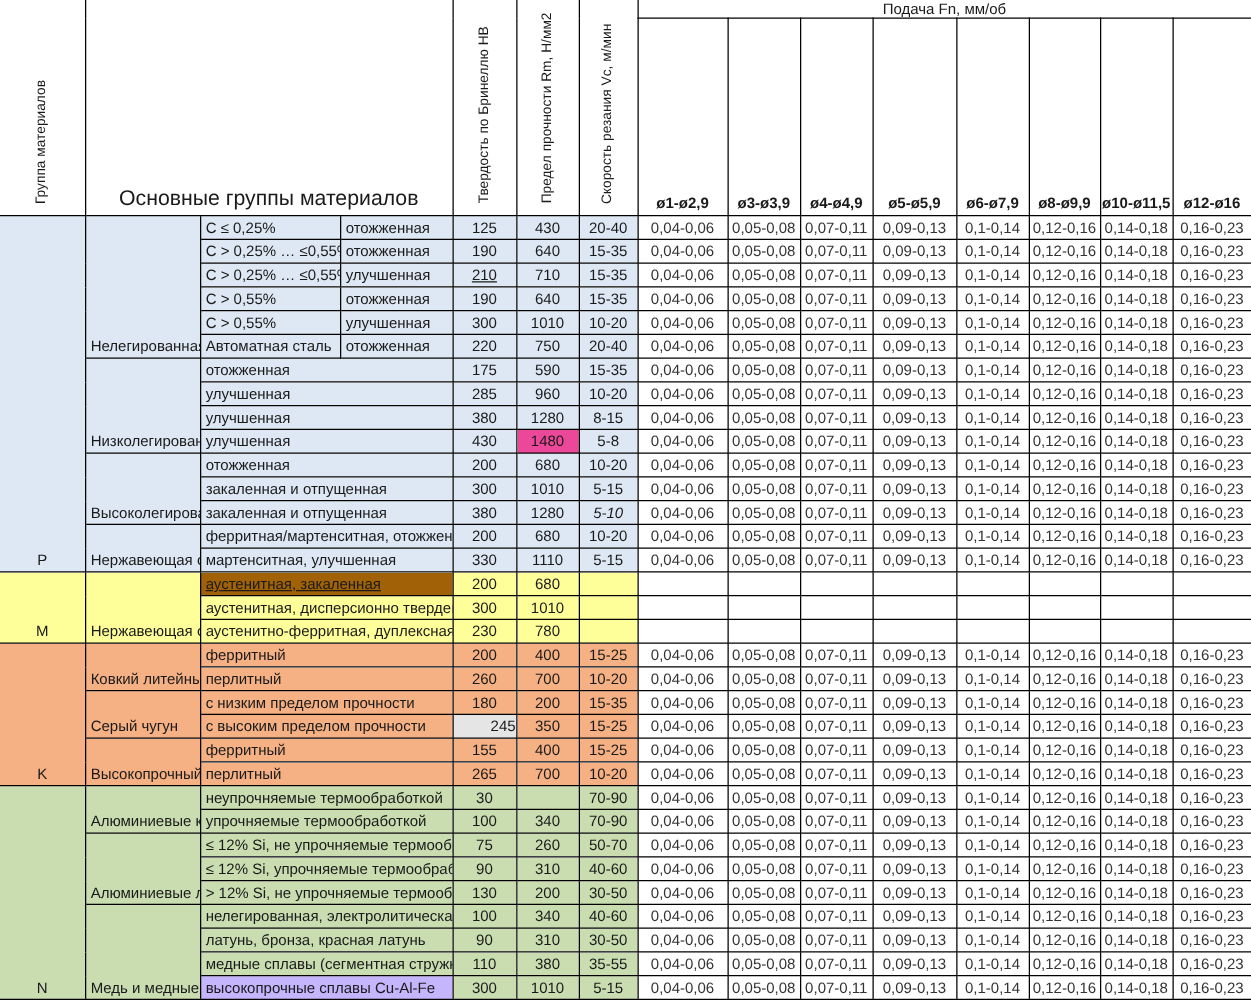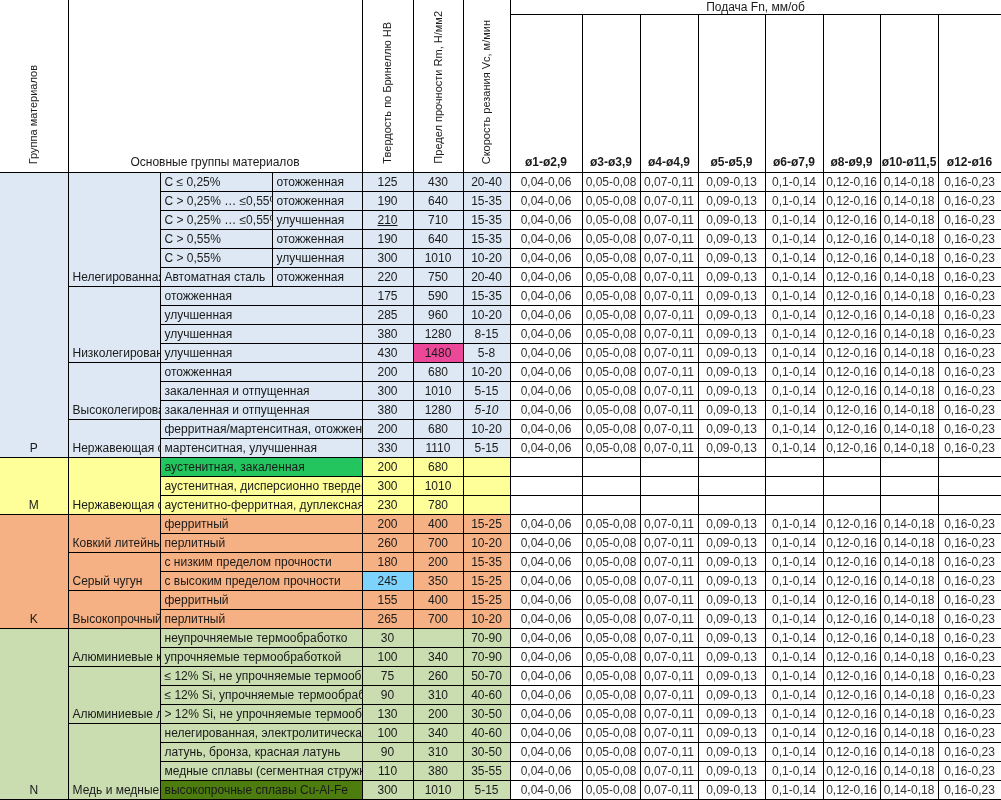--- a/index.html
+++ b/index.html
@@ -14,7 +14,7 @@
   tr.h1{height:14px;}
   tr.h2{height:158px;}
   th.hA{border-left:none;border-right:1px solid #000;border-bottom:1px solid #000;vertical-align:bottom;text-align:center;padding-bottom:4px;}
-  th.hB{border-right:1px solid #000;border-bottom:1px solid #000;vertical-align:bottom;text-align:center;font-size:12px;padding-bottom:3px;}
+  th.hB{border-right:1px solid #000;border-bottom:1px solid #000;vertical-align:bottom;text-align:center;font-size:17px;padding-bottom:3px;}
   th.rot{border-right:1px solid #000;border-bottom:1px solid #000;vertical-align:bottom;text-align:center;padding-bottom:4px;}
   th.hFeed{border-bottom:1px solid #000;border-right:1px solid #000;font-size:12px;text-align:center;vertical-align:middle;}
   th.hDia{border:1px solid #000;border-top:none;vertical-align:bottom;text-align:center;font-size:12px;font-weight:bold;padding-bottom:3px;}

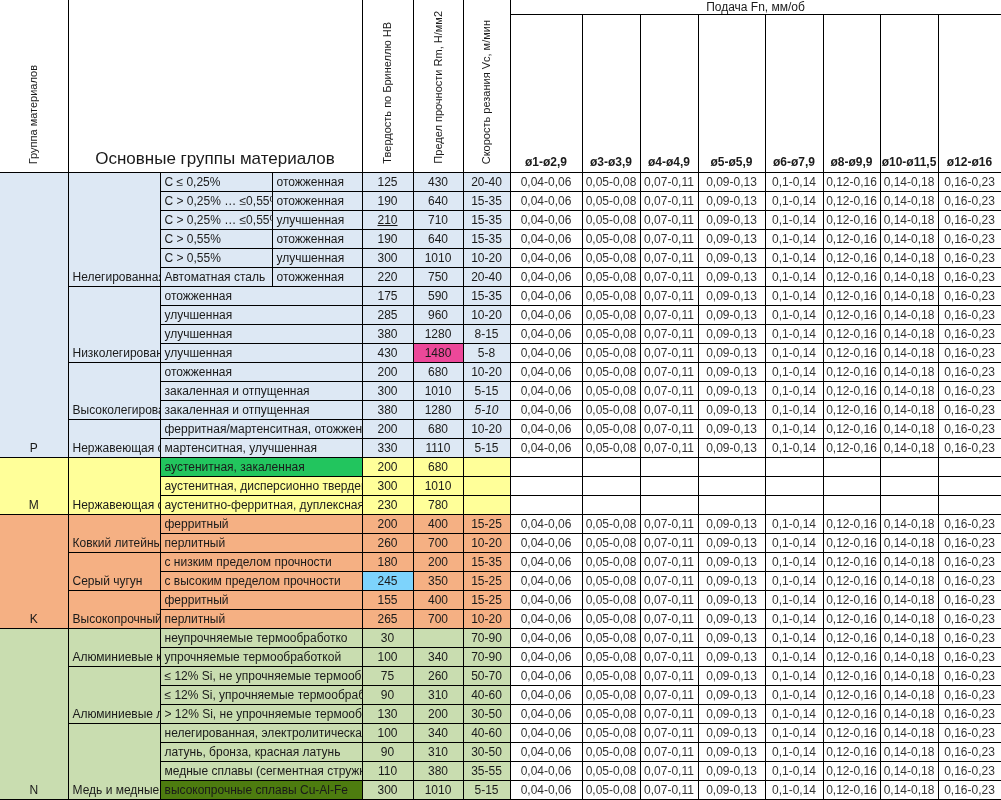--- a/index.html
+++ b/index.html
@@ -304,7 +304,7 @@
         <tr>
           <td class="colA" rowspan="3" style="background: rgb(255, 255, 153);">M</td>
           <td class="colB" rowspan="3" style="background: rgb(255, 255, 153);">Нержавеющая ст</td>
-          <td class="cTxt" colspan="2" style="background: #22c55e;">аустенитная, закаленная</td>
+          <td class="cTxt" colspan="2" style="background: #a16207; text-decoration: underline;">аустенитная, закаленная</td>
           <td class="num" style="background: rgb(255, 255, 153);">200</td>
           <td class="num" style="background: rgb(255, 255, 153);">680</td>
           <td class="num" style="background: rgb(255, 255, 153);"></td>

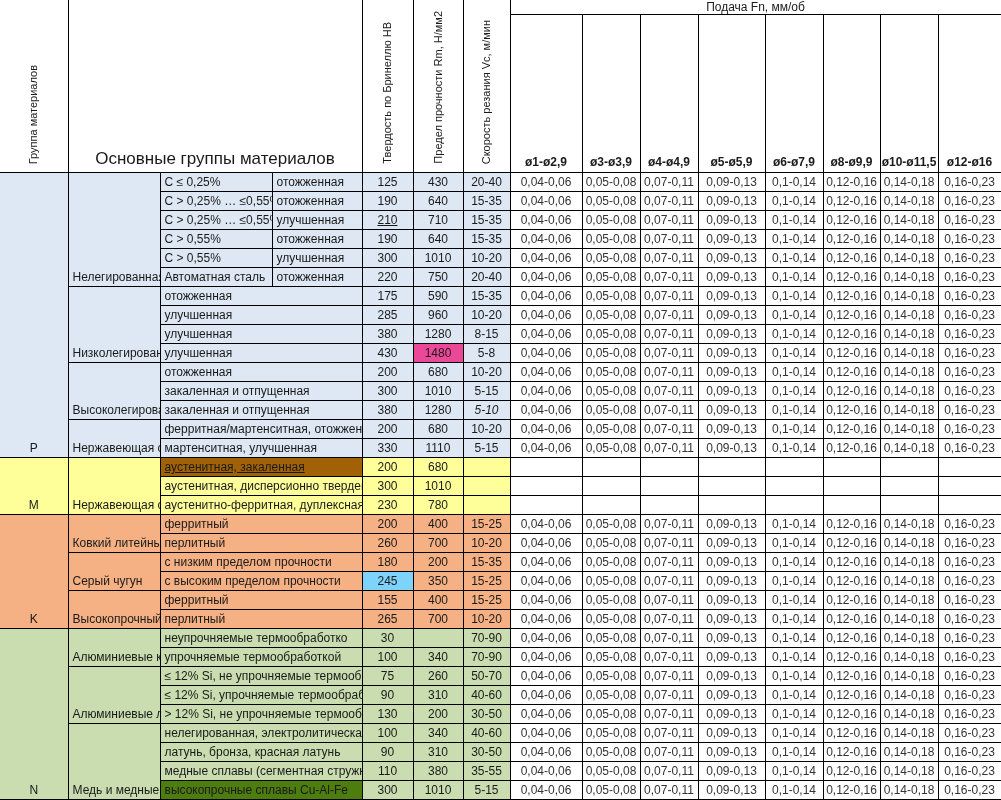--- a/index.html
+++ b/index.html
@@ -392,7 +392,7 @@
         </tr>
         <tr>
           <td class="cTxt" colspan="2" style="background: rgb(245, 176, 131);">с высоким пределом прочности</td>
-          <td class="num" style="background: #7dd3fc;">245</td>
+          <td class="num" style="background: #e5e5e5; text-align: right;">245</td>
           <td class="num" style="background: rgb(245, 176, 131);">350</td>
           <td class="num" style="background: rgb(245, 176, 131);">15-25</td>
           <td class="feed">0,04-0,06</td>

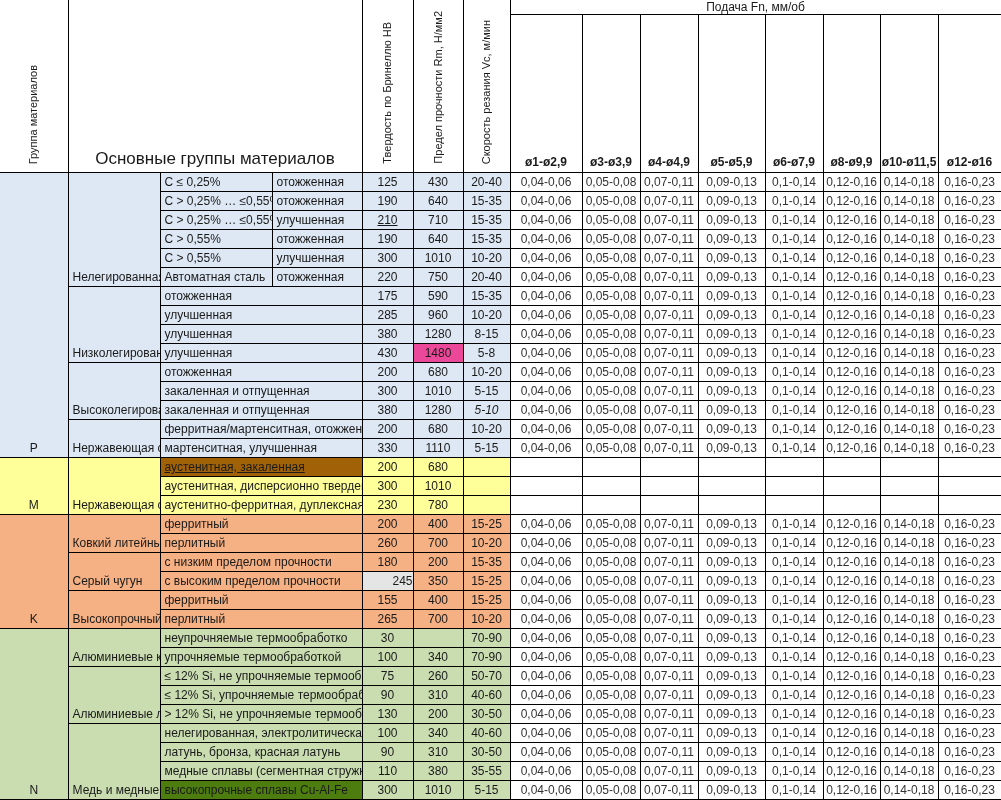--- a/index.html
+++ b/index.html
@@ -436,7 +436,7 @@
         <tr>
           <td class="colA" rowspan="9" style="background: rgb(201, 221, 176);">N</td>
           <td class="colB" rowspan="2" style="background: rgb(201, 221, 176);">Алюминиевые ко</td>
-          <td class="cTxt" colspan="2" style="background: rgb(201, 221, 176);">неупрочняемые термообработко</td>
+          <td class="cTxt" colspan="2" style="background: rgb(201, 221, 176);">неупрочняемые термообработкой</td>
           <td class="num" style="background: rgb(201, 221, 176);">30</td>
           <td class="num" style="background: rgb(201, 221, 176);"></td>
           <td class="num" style="background: rgb(201, 221, 176);">70-90</td>

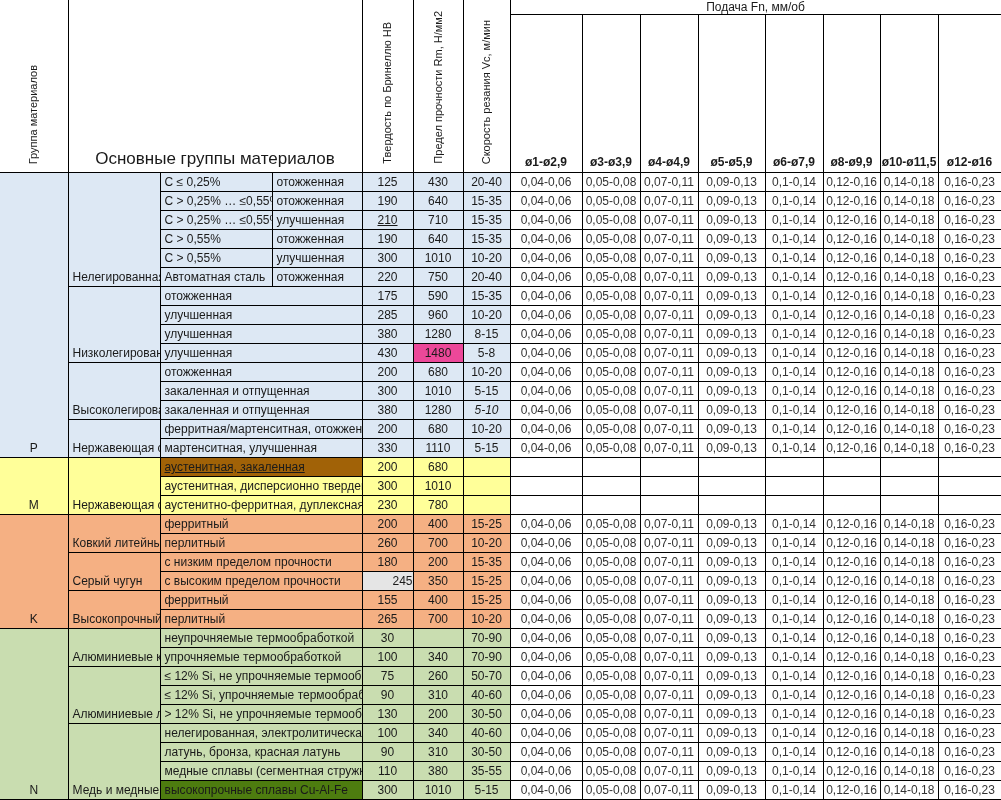--- a/index.html
+++ b/index.html
@@ -550,7 +550,7 @@
           <td class="feed">0,16-0,23</td>
         </tr>
         <tr>
-          <td class="cTxt" colspan="2" style="background: #4d7c0f; margin-top: 28px;">высокопрочные сплавы Cu-Al-Fe</td>
+          <td class="cTxt" colspan="2" style="background: #c4b5fd; margin-top: 28px;">высокопрочные сплавы Cu-Al-Fe</td>
           <td class="num" style="background: rgb(201, 221, 176);">300</td>
           <td class="num" style="background: rgb(201, 221, 176);">1010</td>
           <td class="num" style="background: rgb(201, 221, 176);">5-15</td>

